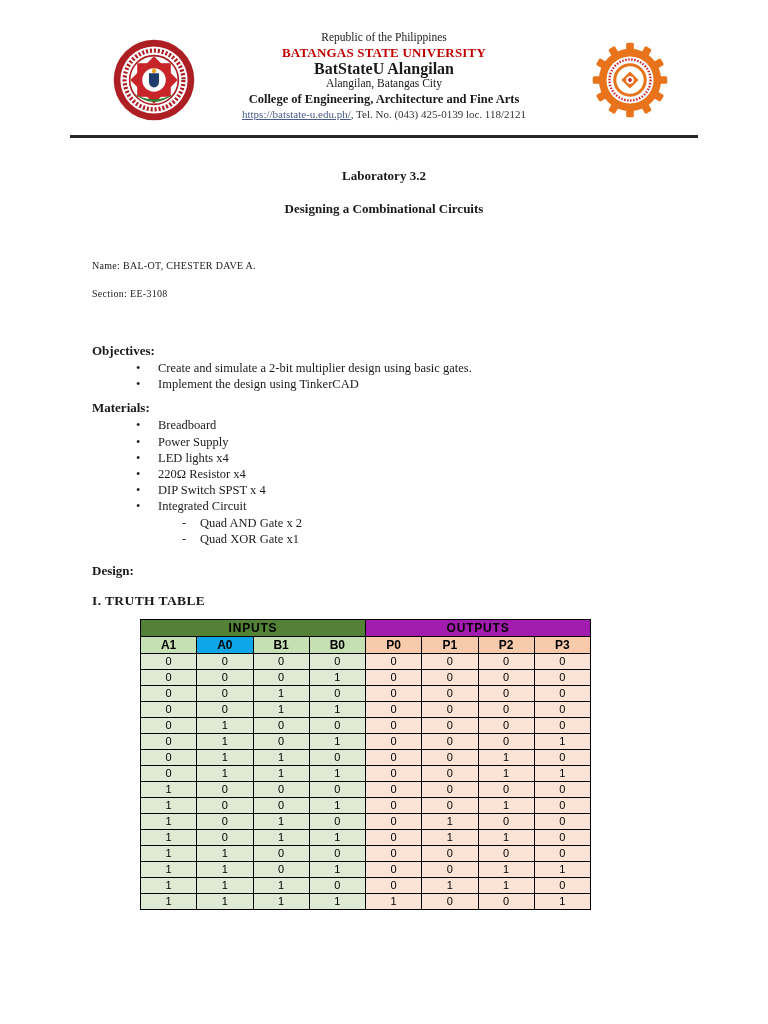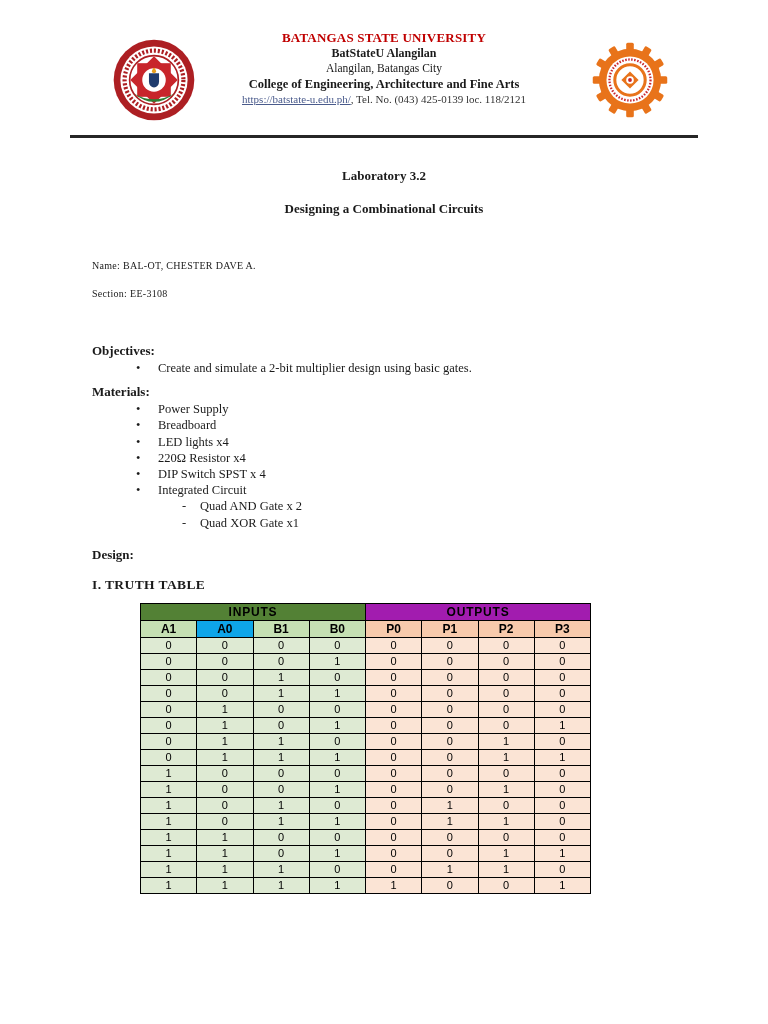--- a/index.html
+++ b/index.html
@@ -108,6 +108,7 @@
     </div>
 
     <div class="lh-text">
+      <div class="lh-republic">Republic of the Philippines</div>
       <div class="lh-university" style="color: rgb(192, 0, 0);">BATANGAS STATE UNIVERSITY</div>
       <div class="lh-campus">BatStateU Alangilan</div>
       <div class="lh-city">Alangilan, Batangas City</div>

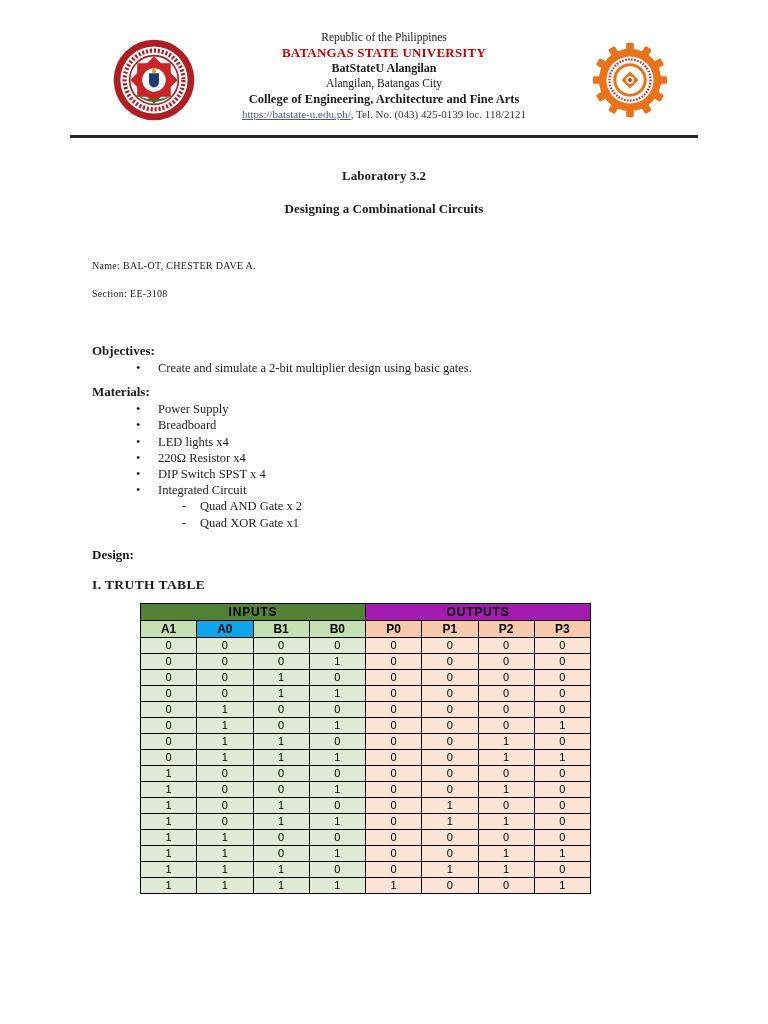--- a/index.html
+++ b/index.html
@@ -22,7 +22,7 @@
   .lh-text { width: 430px; margin: 0 auto; text-align: center; }
   .lh-republic  { font-size: 11.5px; line-height: 15px; }
   .lh-university{ font-size: 13px;   line-height: 16px; font-weight: bold; letter-spacing: 0.2px; }
-  .lh-campus    { font-size: 12px;   line-height: 15px; font-weight: bold; }
+  .lh-campus    { font-size: 16px;   line-height: 15px; font-weight: bold; }
   .lh-city      { font-size: 11.5px; line-height: 15px; }
   .lh-college   { font-size: 12.5px; line-height: 16px; font-weight: bold; }
   .lh-contact   { font-size: 11px;   line-height: 15px; }

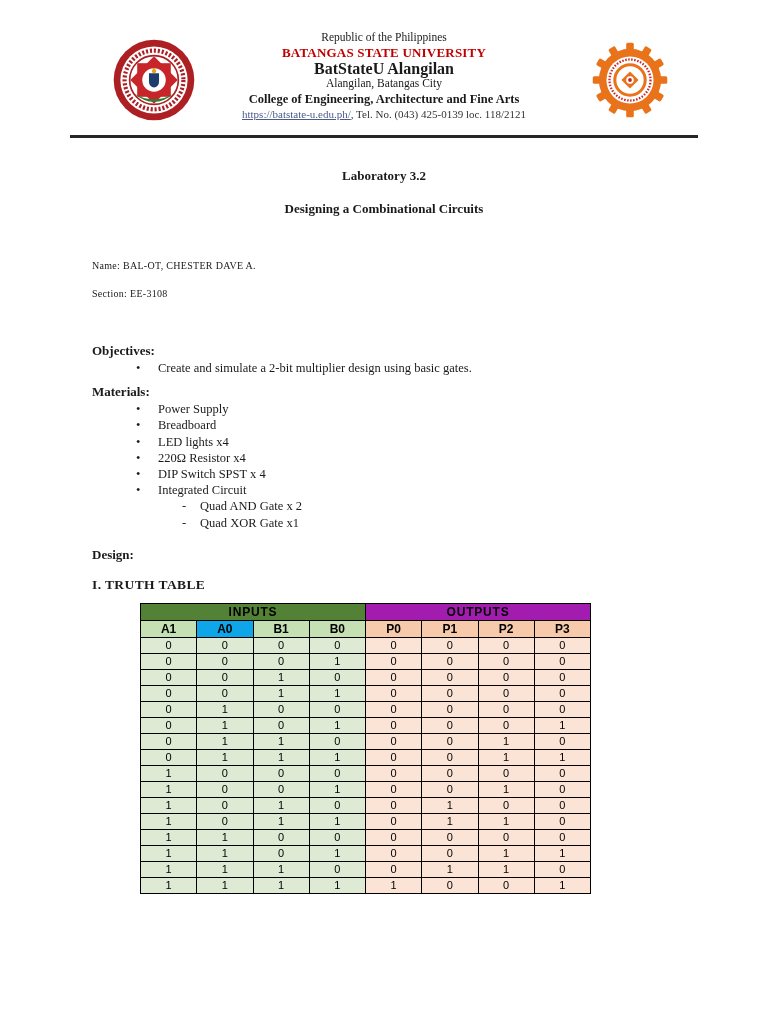--- a/index.html
+++ b/index.html
@@ -164,6 +164,7 @@
     <div class="section-heading objectives-heading">Objectives:</div>
     <ul class="bullet-list">
       <li><span class="marker bullet"></span><span>Create and simulate a 2-bit multiplier design using basic gates.</span></li>
+      <li><span class="marker bullet"></span><span>Implement the design using TinkerCAD</span></li>
     </ul>
 
     <div class="section-heading materials-heading">Materials:</div>

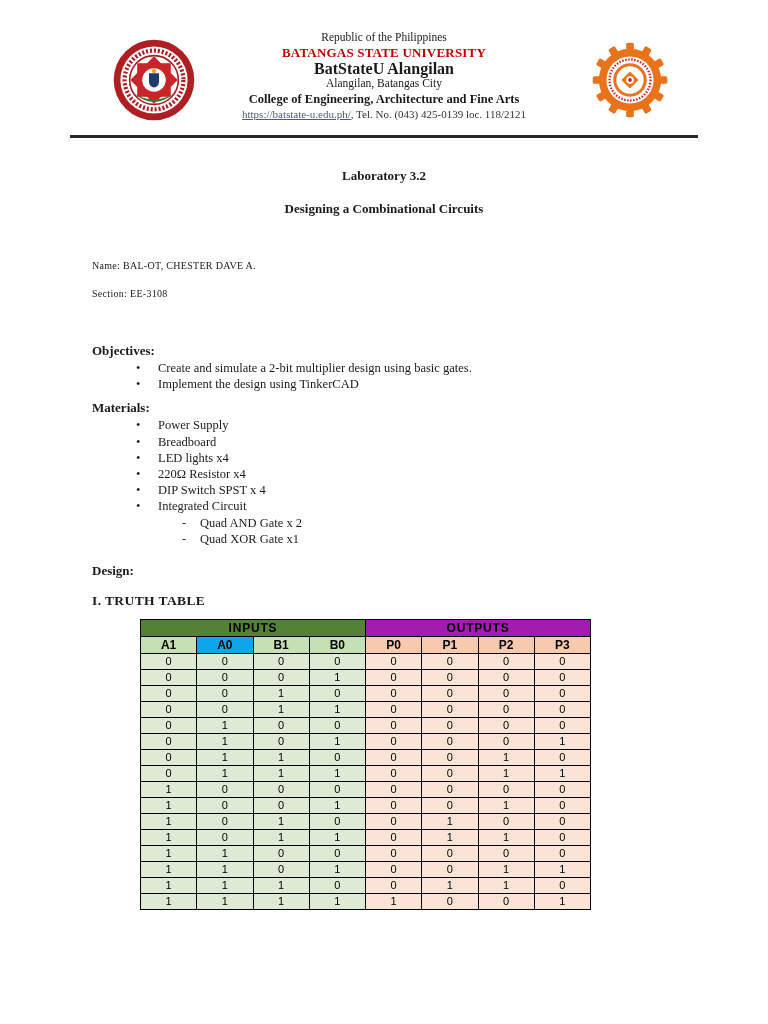--- a/index.html
+++ b/index.html
@@ -169,8 +169,8 @@
 
     <div class="section-heading materials-heading">Materials:</div>
     <ul class="bullet-list">
+      <li><span class="marker bullet"></span><span>Breadboard</span></li>
       <li><span class="marker bullet"></span><span>Power Supply</span></li>
-      <li><span class="marker bullet"></span><span>Breadboard</span></li>
       <li><span class="marker bullet"></span><span>LED lights x4</span></li>
       <li><span class="marker bullet"></span><span>220Ω Resistor x4</span></li>
       <li><span class="marker bullet"></span><span>DIP Switch SPST x 4</span></li>

